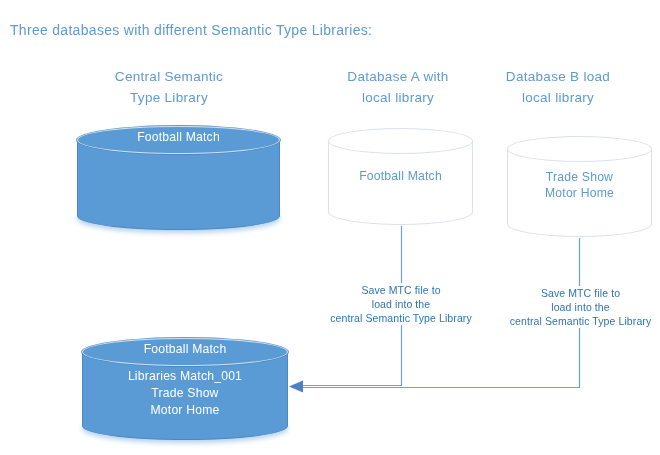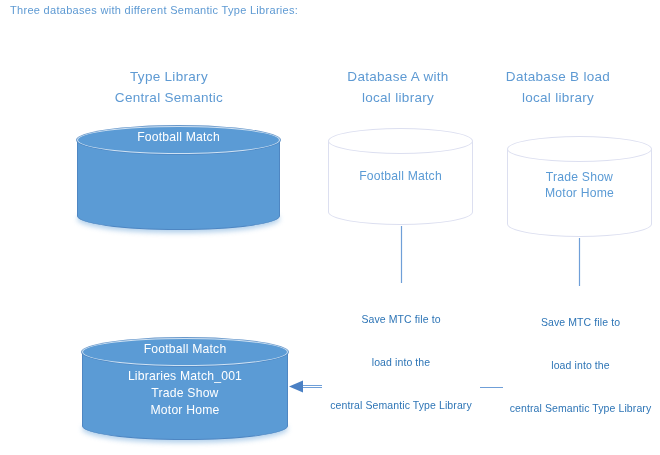--- a/index.html
+++ b/index.html
@@ -8,7 +8,7 @@
     font-family:"Liberation Sans", sans-serif;
   }
   .title{
-    position:absolute;left:10px;top:4px;font-size:11px;letter-spacing:.3px;
+    position:absolute;left:10px;top:22px;font-size:14px;letter-spacing:.3px;
     color:#5e9ad3;white-space:nowrap;
   }
   .col-header{

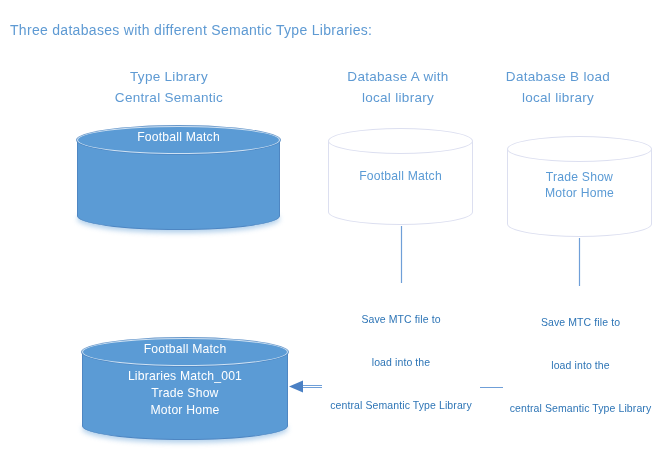--- a/index.html
+++ b/index.html
@@ -61,8 +61,8 @@
   <div class="title">Three databases with different Semantic Type Libraries:</div>
 
   <div class="col-header h1">
+    <span>Central Semantic</span>
     <span>Type Library</span>
-    <span>Central Semantic</span>
   </div>
   <div class="col-header h2">
     <span>Database A with</span>

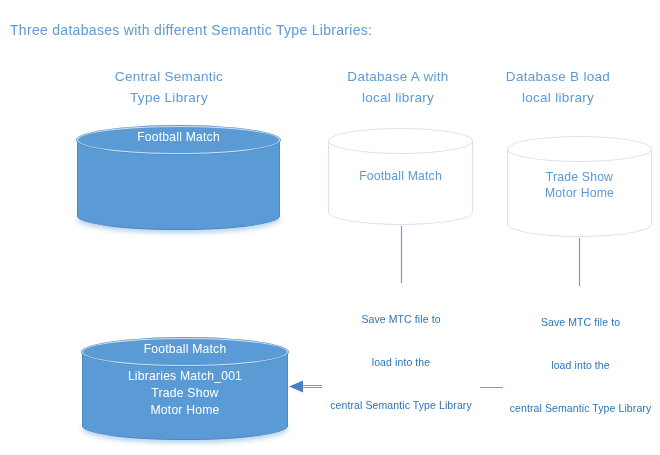--- a/index.html
+++ b/index.html
@@ -49,7 +49,7 @@
     position:absolute;z-index:3;background:#ffffff;text-align:center;
     font-size:10.5px;line-height:14px;color:#2e75b6;letter-spacing:.1px;
   }
-  .note span{display:block;margin-top:29px;}
+  .note span{display:block;}
   .note-a{left:322px;top:283px;width:158px;}
   .note-b{left:503px;top:286px;width:155px;}
 </style>

